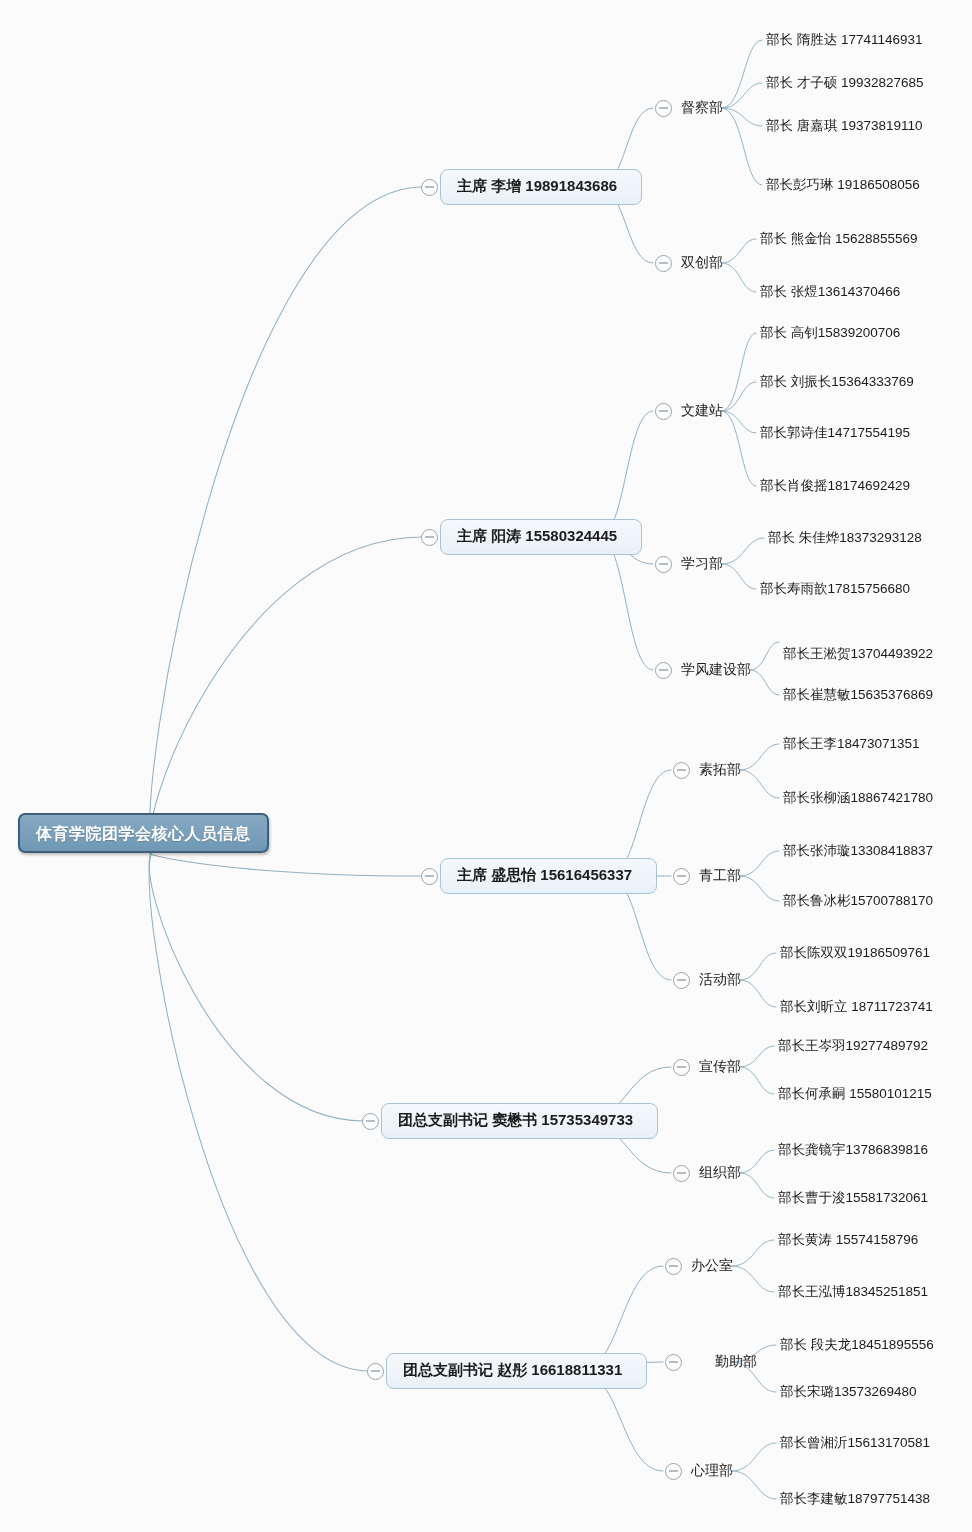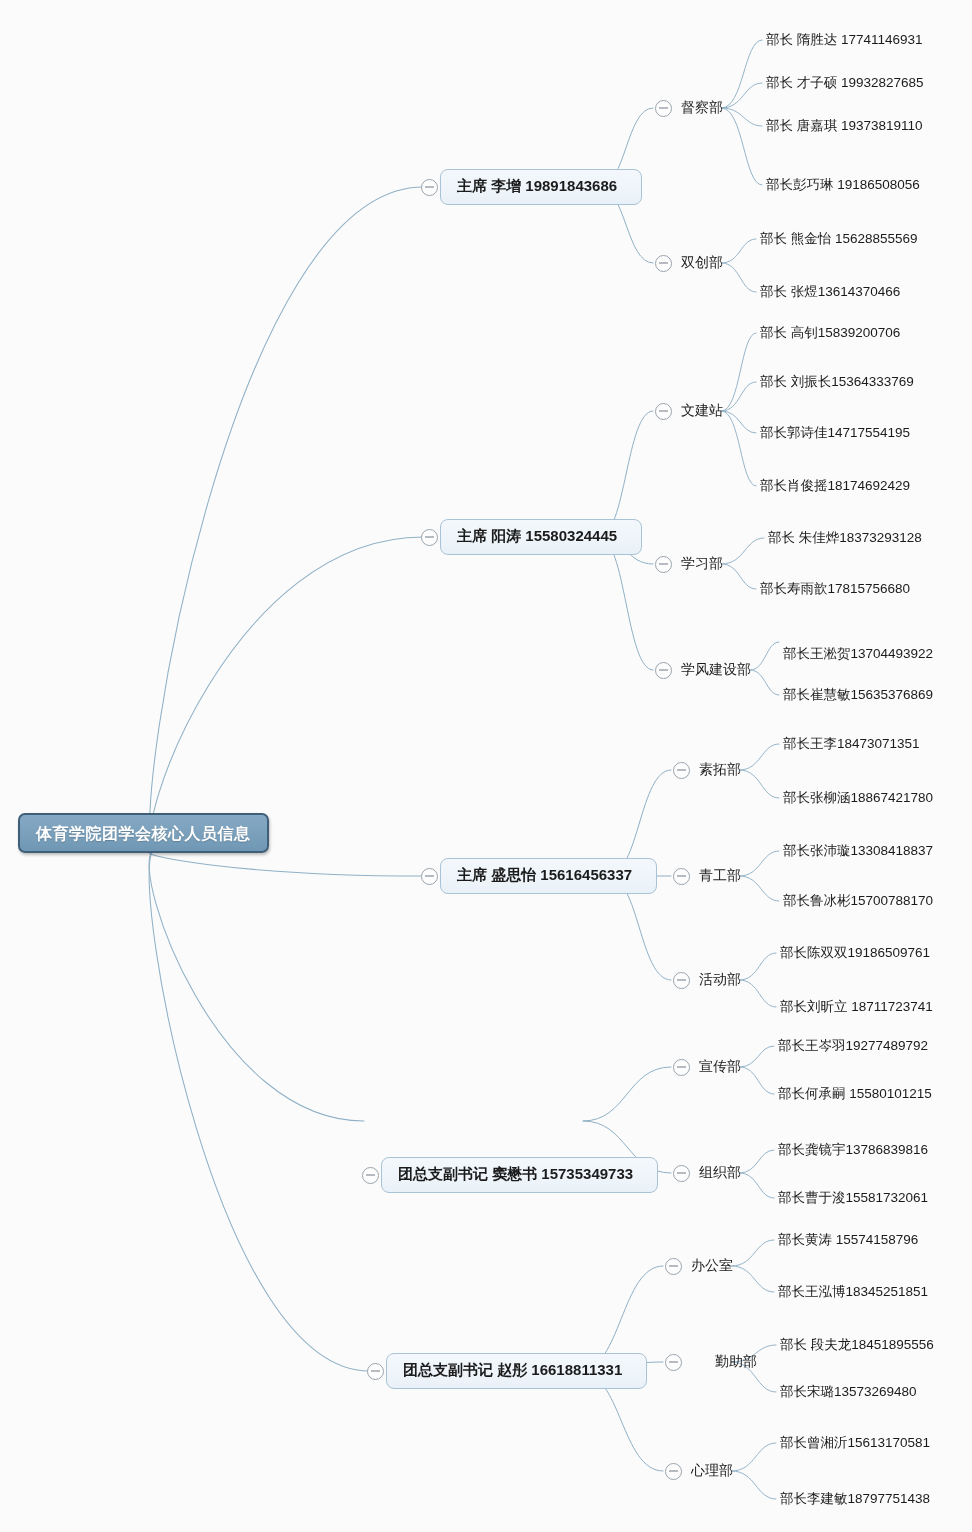--- a/index.html
+++ b/index.html
@@ -217,7 +217,7 @@
       </div>
       <div class="node leaf-label" style="left: 780px; top: 953px;">部长陈双双19186509761</div>
       <div class="node leaf-label" style="left: 780px; top: 1007px;">部长刘昕立 18711723741</div>
-      <div class="node lvl1-wrap" style="left: 362px; top: 1175px;">
+      <div class="node lvl1-wrap" style="left: 362px; top: 1121px;">
         <span class="toggle"></span>
         <div class="lvl1-box">团总支副书记 窦懋书 15735349733</div>
       </div>

